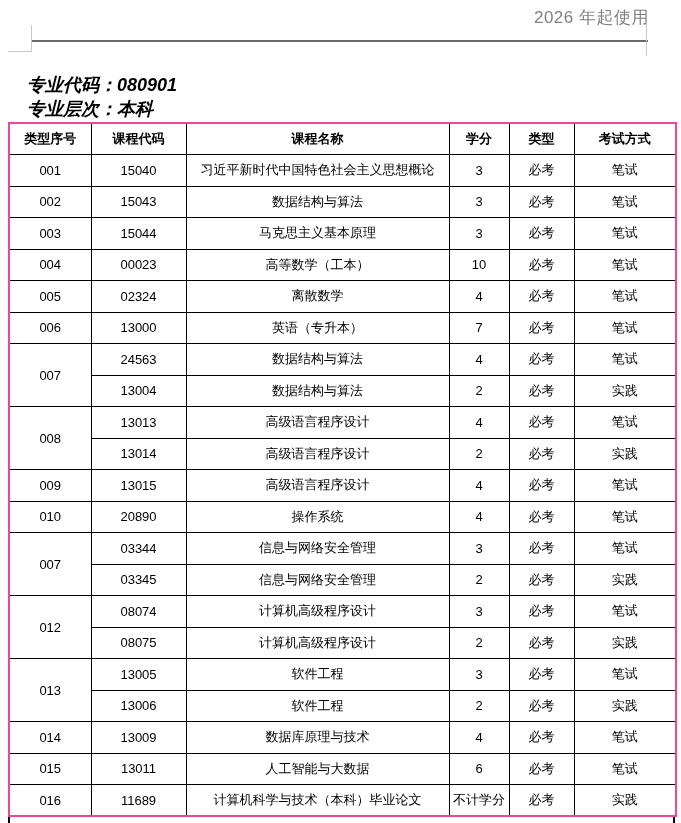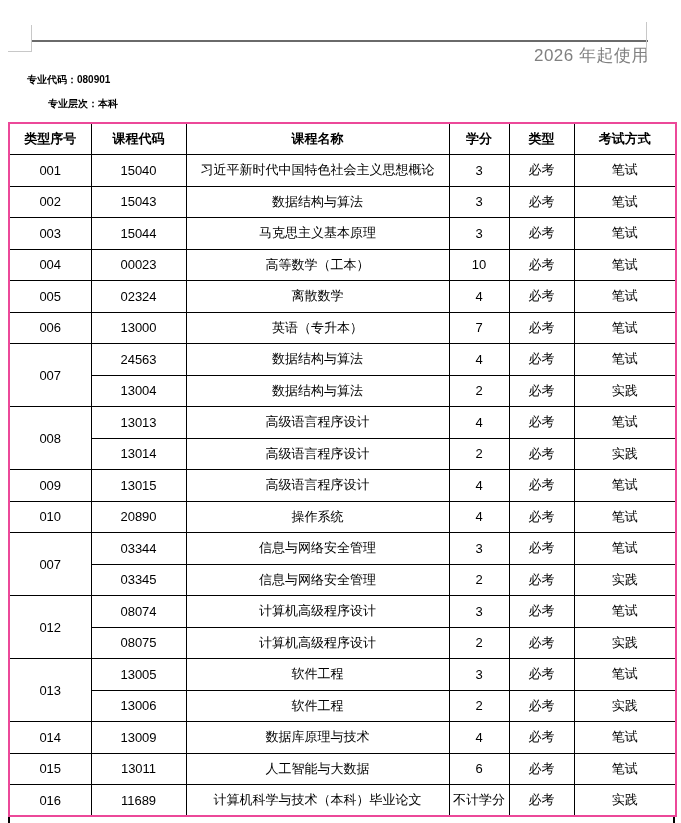--- a/index.html
+++ b/index.html
@@ -13,7 +13,7 @@
   
   .usage-note{
     position:absolute;top:6px;right:32px;
-    font-size:17px;color:#808080;letter-spacing:0.5px;white-space:nowrap;margin-top:38px;
+    font-size:17px;color:#808080;letter-spacing:0.5px;white-space:nowrap;
   }
   .header-rule{
     position:absolute;left:31px;top:40px;width:617px;height:2px;background:#6a6a6a;

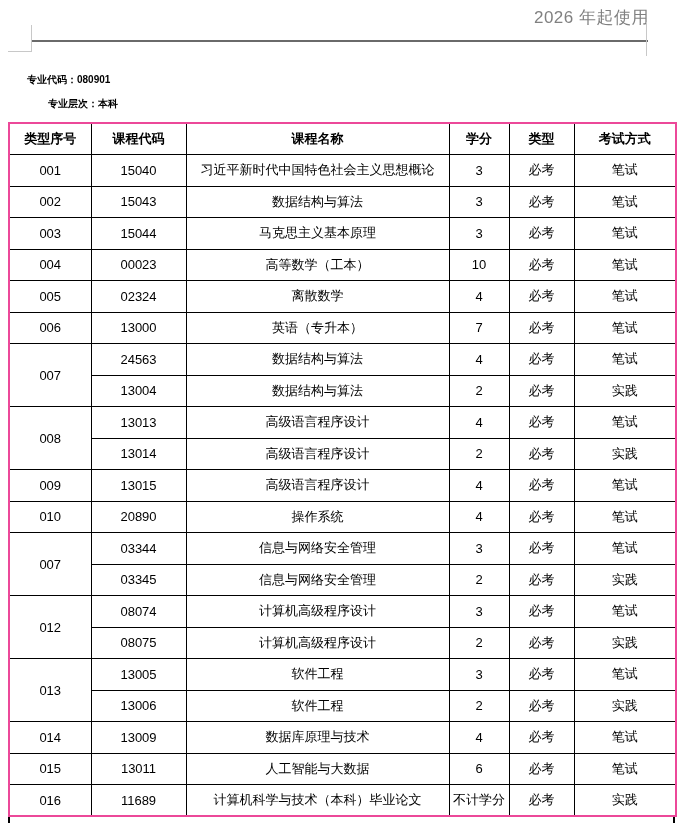--- a/index.html
+++ b/index.html
@@ -24,7 +24,7 @@
   .mark-right-v{left:646px;top:22px;width:1px;height:34px;}
 
   
-  .info-line{position:absolute;font-size:10px;font-weight:bold;white-space:nowrap;}
+  .info-line{position:absolute;font-size:18px;font-weight:bold;white-space:nowrap;font-style:italic;}
   .info-l1{top:73px;}
   .info-l2{top:97px;margin-left:21px;}
   .info-left{left:27px;}

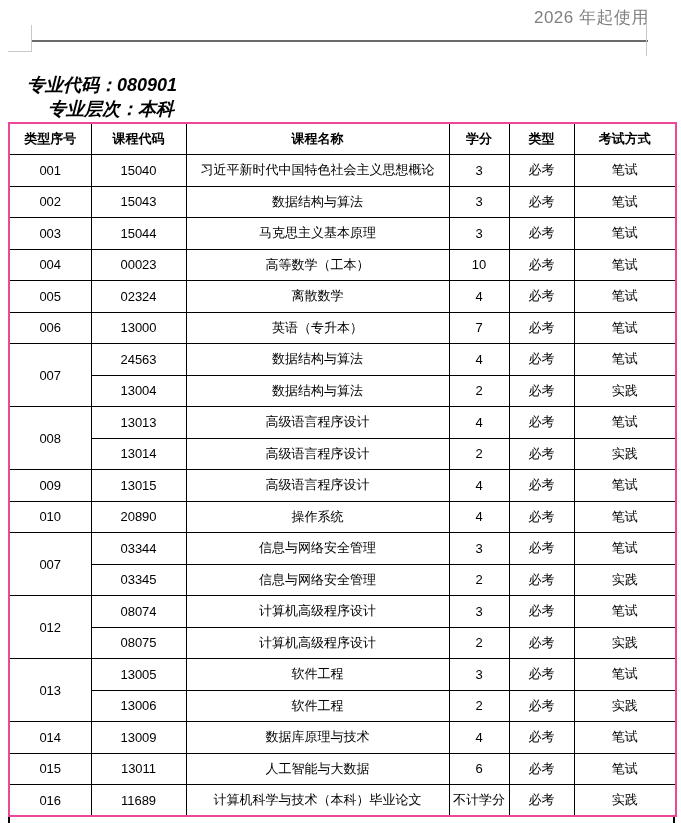--- a/index.html
+++ b/index.html
@@ -26,7 +26,7 @@
   
   .info-line{position:absolute;font-size:18px;font-weight:bold;white-space:nowrap;font-style:italic;}
   .info-l1{top:73px;}
-  .info-l2{top:97px;margin-left:21px;}
+  .info-l2{top:97px;}
   .info-left{left:27px;}
   .info-right{left:403px;}
 

